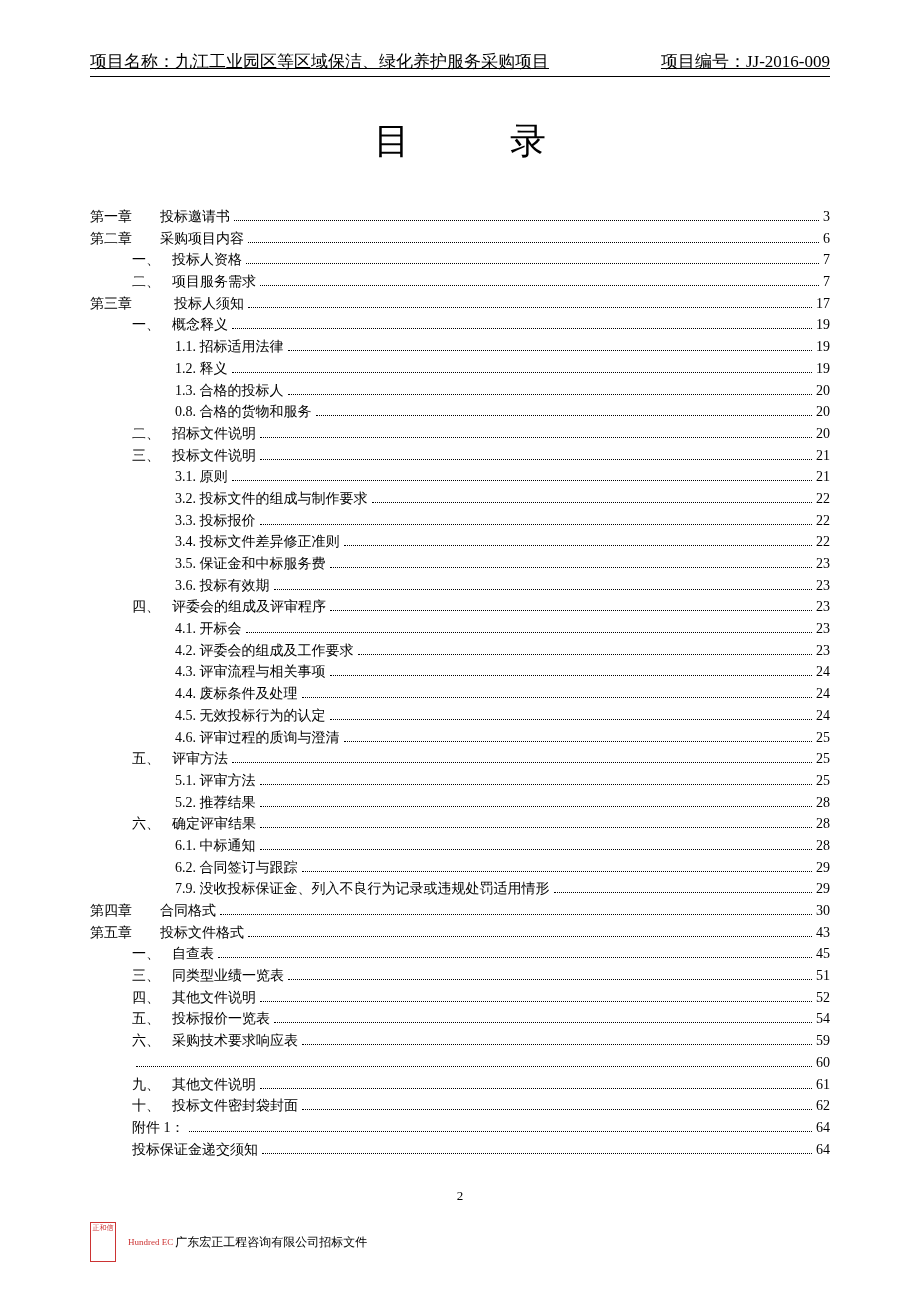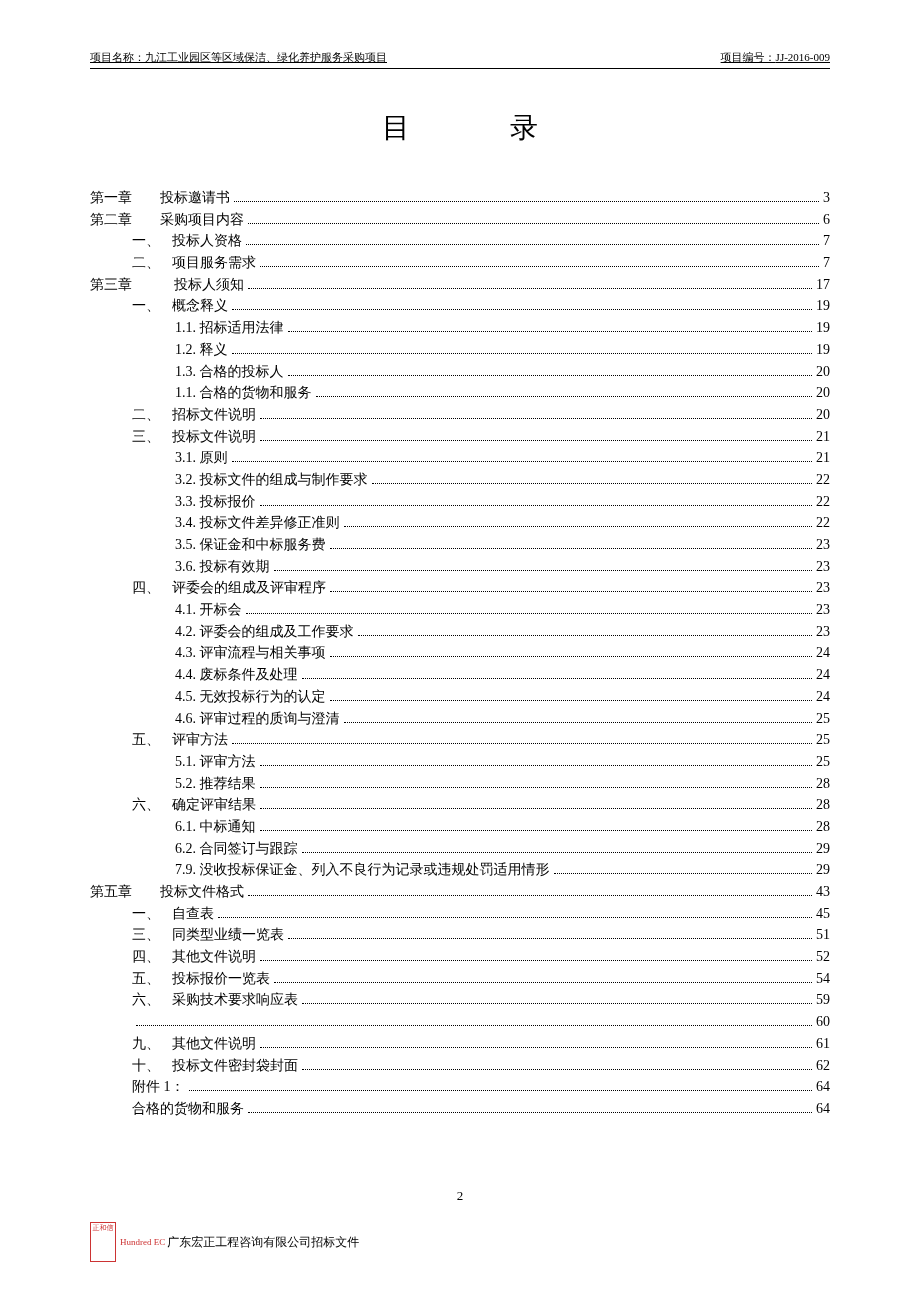--- a/index.html
+++ b/index.html
@@ -26,7 +26,7 @@
       border-bottom: 1px solid #000;
       padding-bottom: 3px;
       margin-bottom: 40px;
-      font-size: 11px;
+      font-size: 17px;
     }
     .header-left {
       text-decoration: underline;

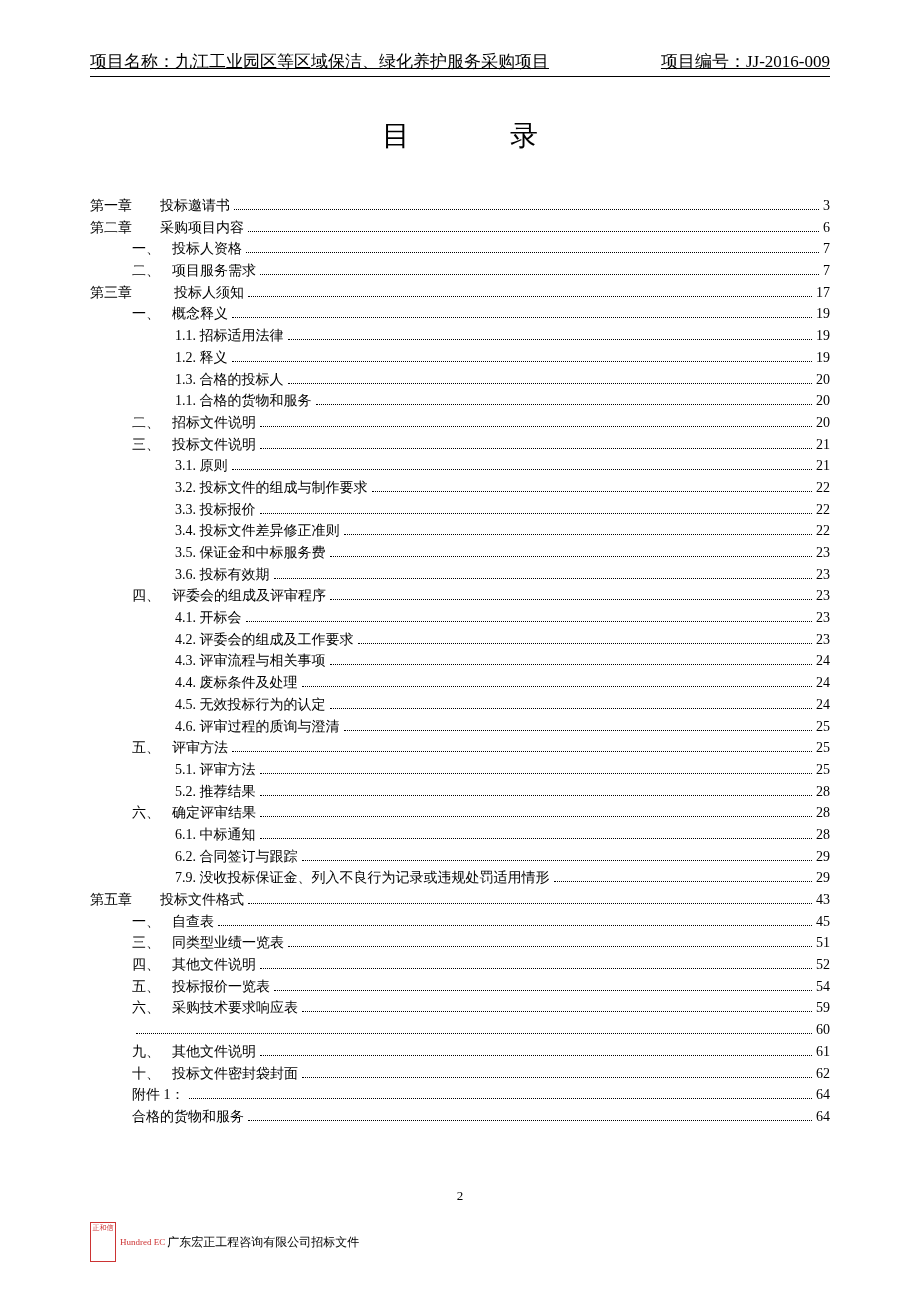--- a/index.html
+++ b/index.html
@@ -36,7 +36,7 @@
     }
     .title {
       text-align: center;
-      font-size: 28px;
+      font-size: 36px;
       font-weight: normal;
       letter-spacing: 100px;
       margin-bottom: 40px;

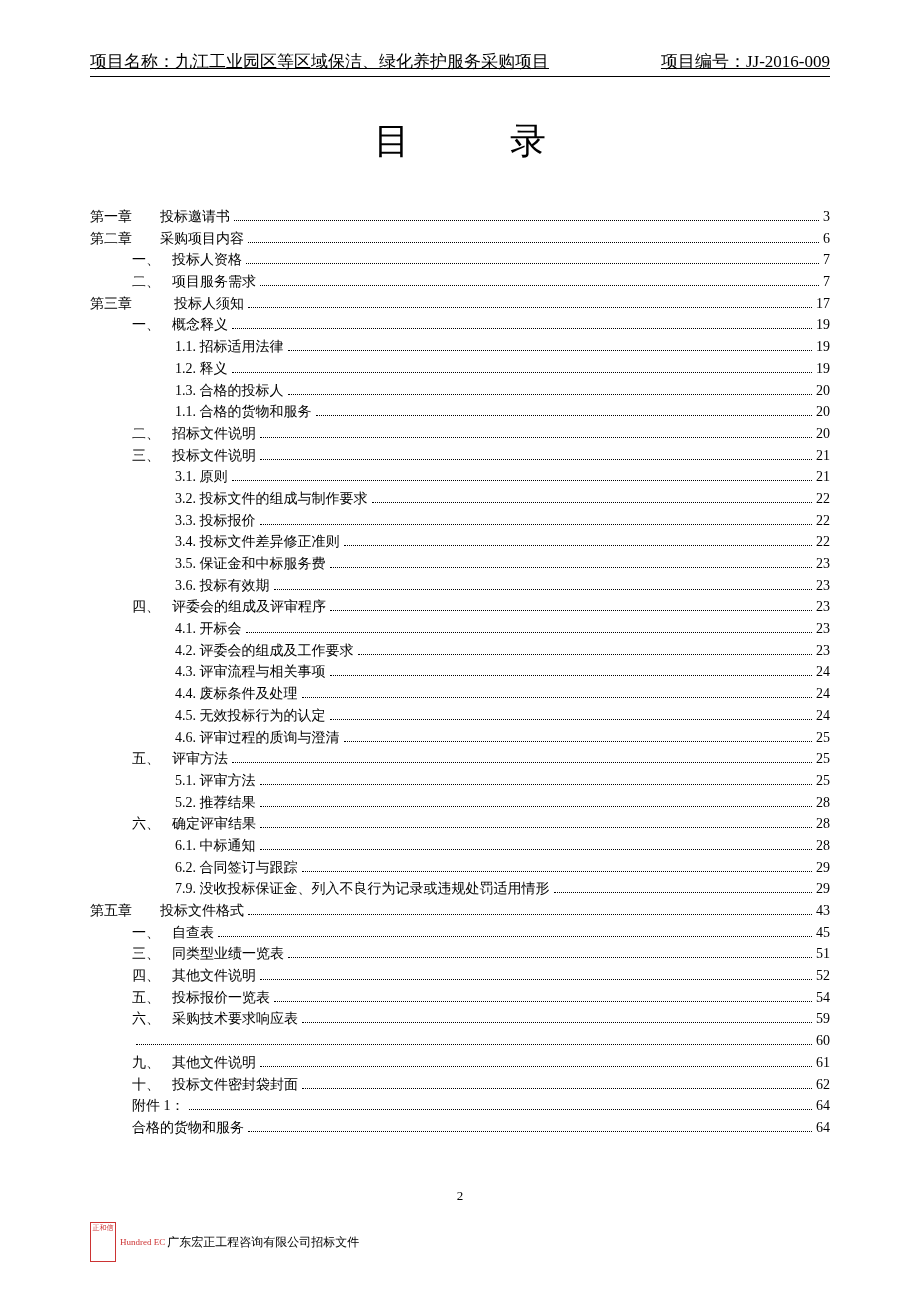--- a/index.html
+++ b/index.html
@@ -170,7 +170,7 @@
         <span class="toc-page">20</span>
       </div>
       <div class="toc-entry indent-2">
-        <span class="toc-label"><span>1.1.  合格的货物和服务</span></span>
+        <span class="toc-label"><span>0.8.  合格的货物和服务</span></span>
         <span class="toc-dots"></span>
         <span class="toc-page">20</span>
       </div>

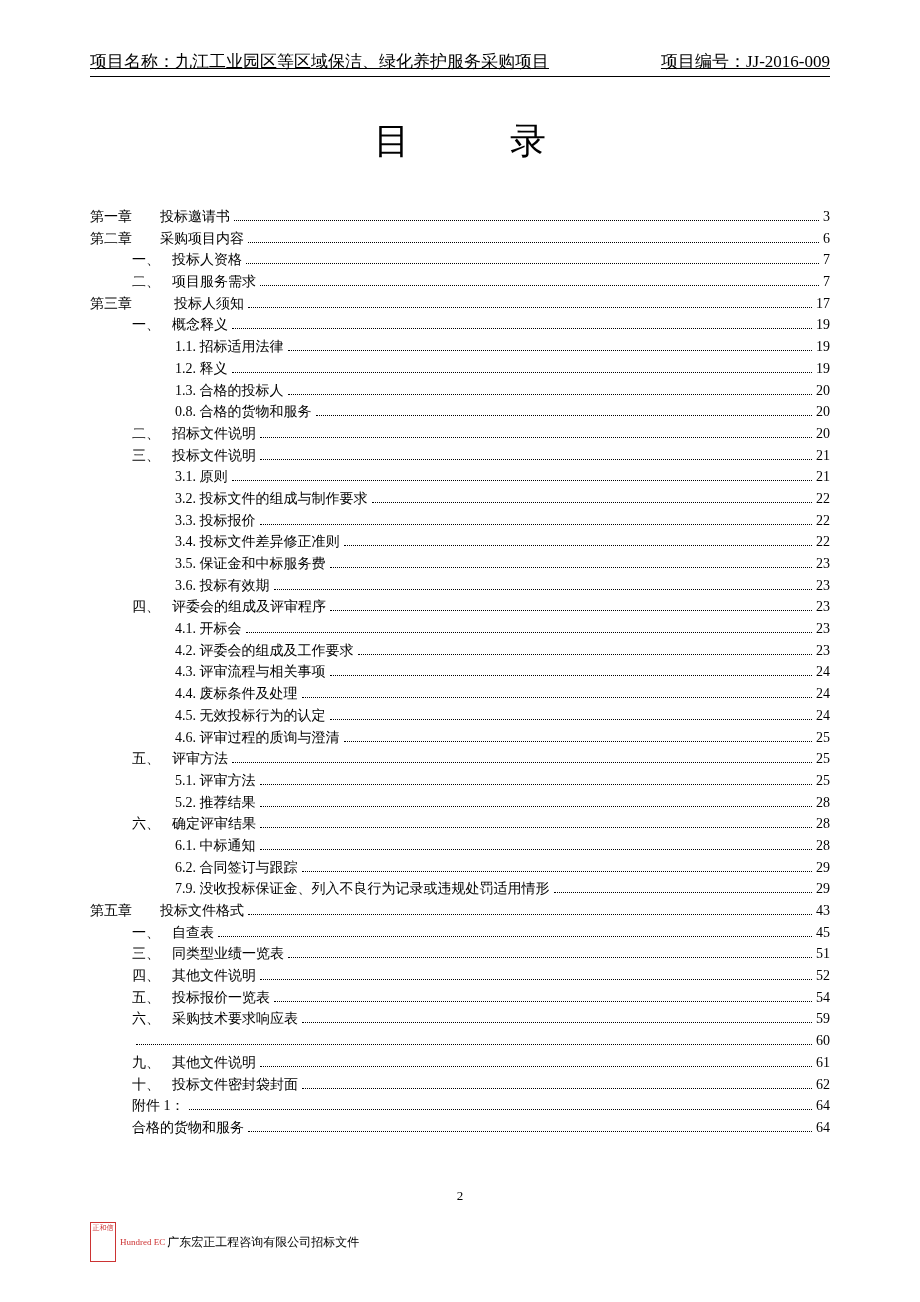--- a/index.html
+++ b/index.html
@@ -285,6 +285,11 @@
         <span class="toc-page">29</span>
       </div>
       <div class="toc-entry indent-0">
+        <span class="toc-label"><span class="ch-label">第四章</span><span>合同格式</span></span>
+        <span class="toc-dots"></span>
+        <span class="toc-page">30</span>
+      </div>
+      <div class="toc-entry indent-0">
         <span class="toc-label"><span class="ch-label">第五章</span><span>投标文件格式</span></span>
         <span class="toc-dots"></span>
         <span class="toc-page">43</span>

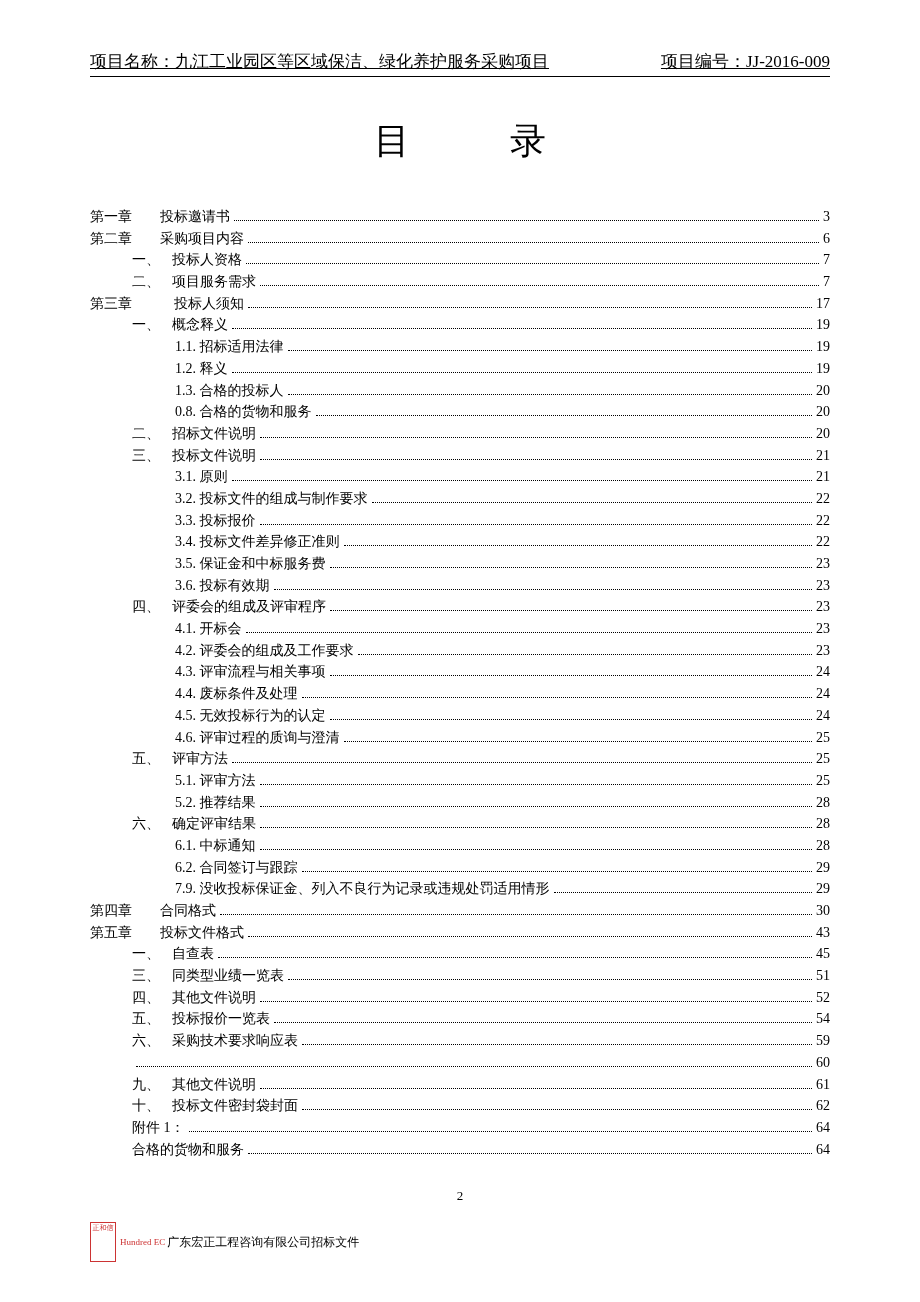--- a/index.html
+++ b/index.html
@@ -339,7 +339,7 @@
         <span class="toc-page">64</span>
       </div>
       <div class="toc-entry indent-1">
-        <span class="toc-label">合格的货物和服务</span>
+        <span class="toc-label">投标保证金递交须知</span>
         <span class="toc-dots"></span>
         <span class="toc-page">64</span>
       </div>

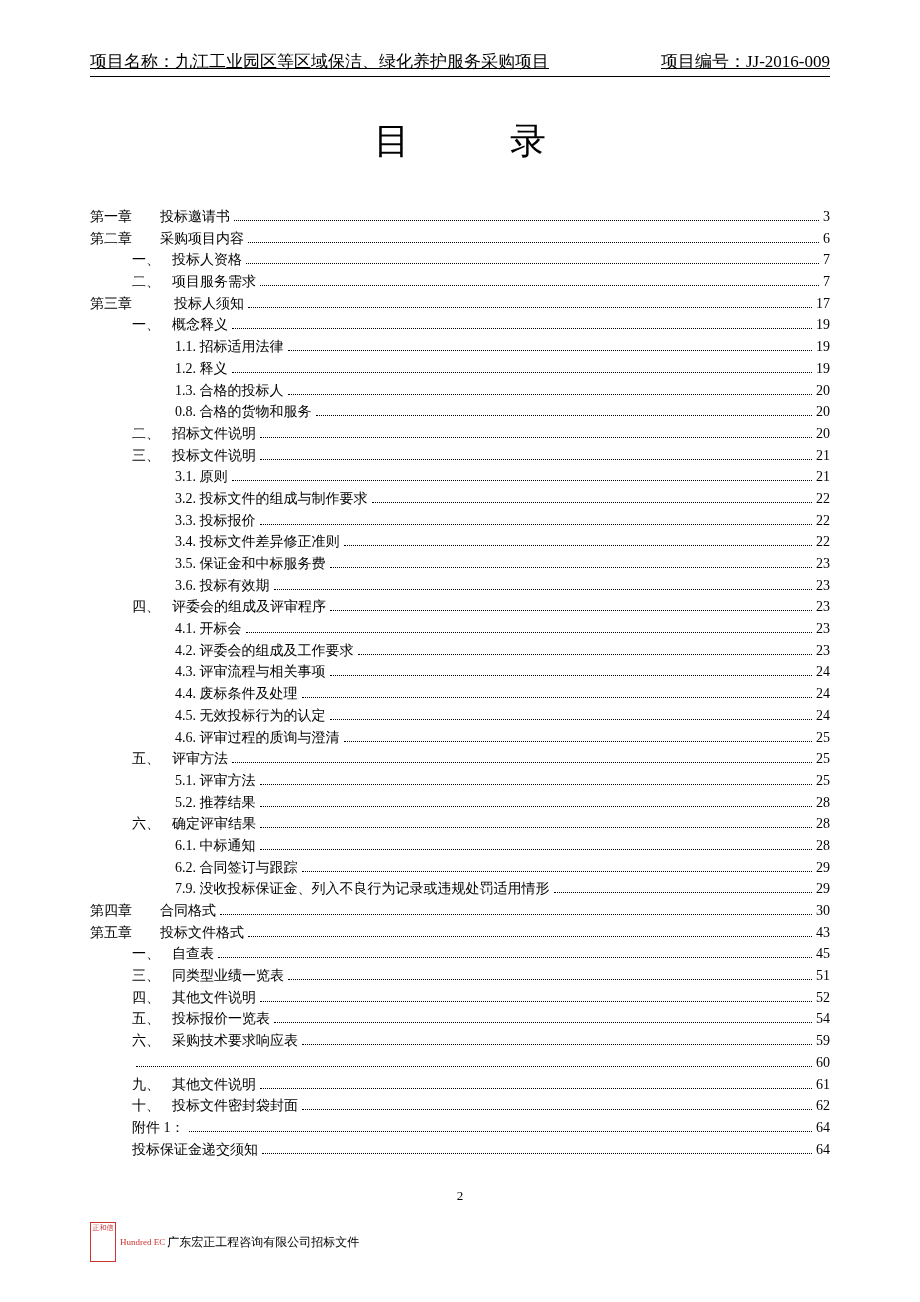--- a/index.html
+++ b/index.html
@@ -106,6 +106,7 @@
     .hundred {
       color: #c33;
       font-size: 9px;
+      margin-left: 8px;
     }
   </style>
 </head>

